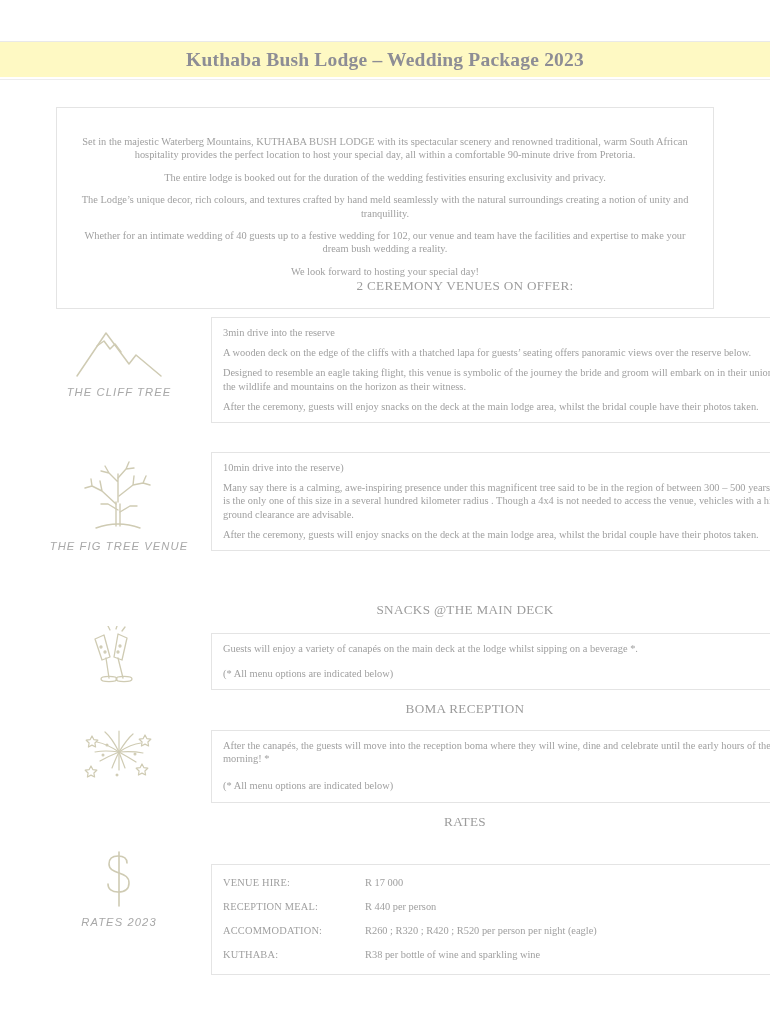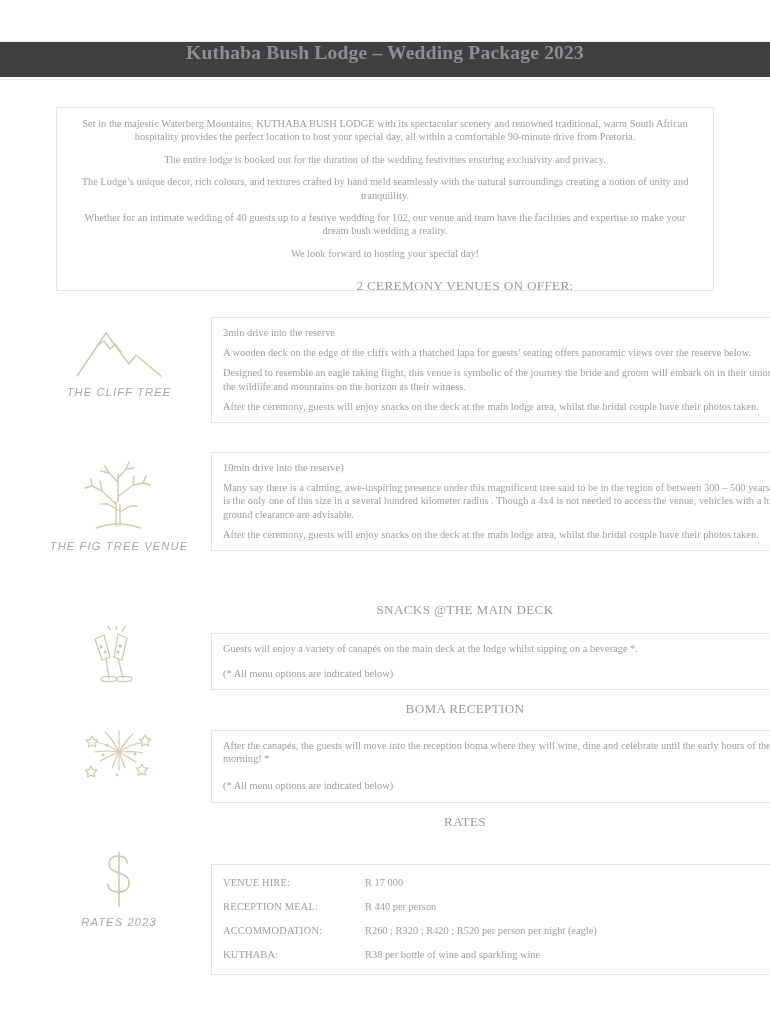--- a/index.html
+++ b/index.html
@@ -27,8 +27,9 @@
     position: absolute;
     left: 0; top: 42px;
     width: 770px; height: 35px;
-    background: #404040;
+    background: #fef9c3;
     display: flex;
+    align-items: center;
     justify-content: center;
   }
   .header-title {

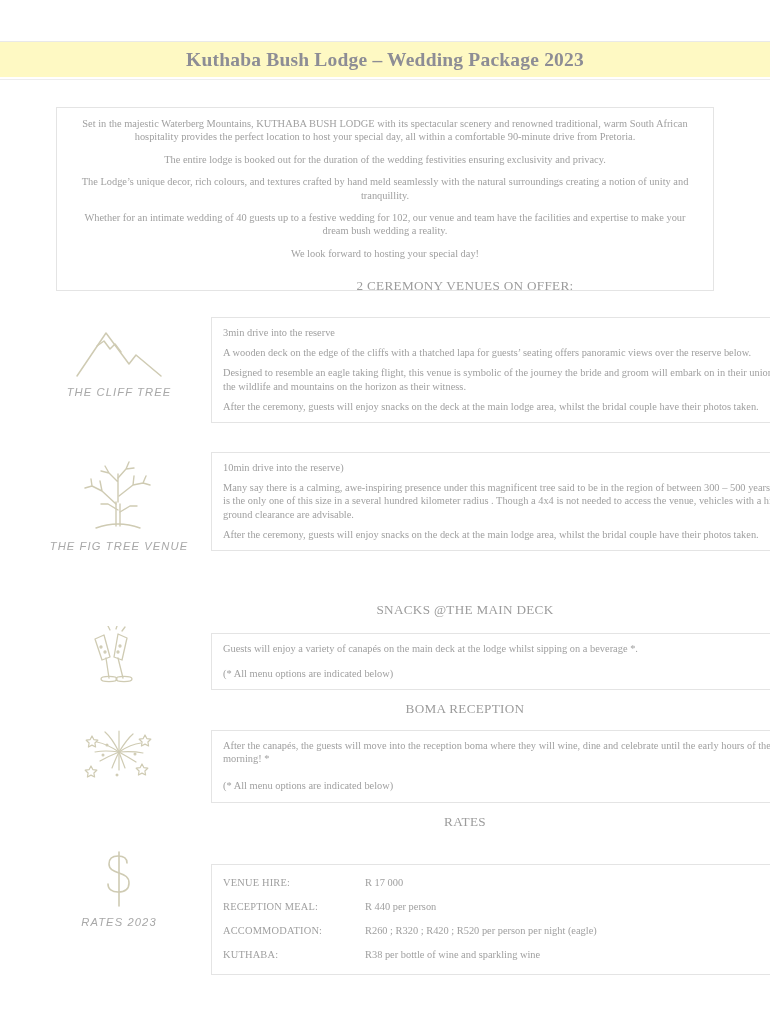--- a/index.html
+++ b/index.html
@@ -54,7 +54,7 @@
     width: 658px;
     box-sizing: border-box;
     border: 1px solid #e4e4e4;
-    padding: 9px 14px 10px 14px;
+    padding: 27px 14px 10px 14px;
   }
   .intro-p {
     margin: 0 0 9px 0;

